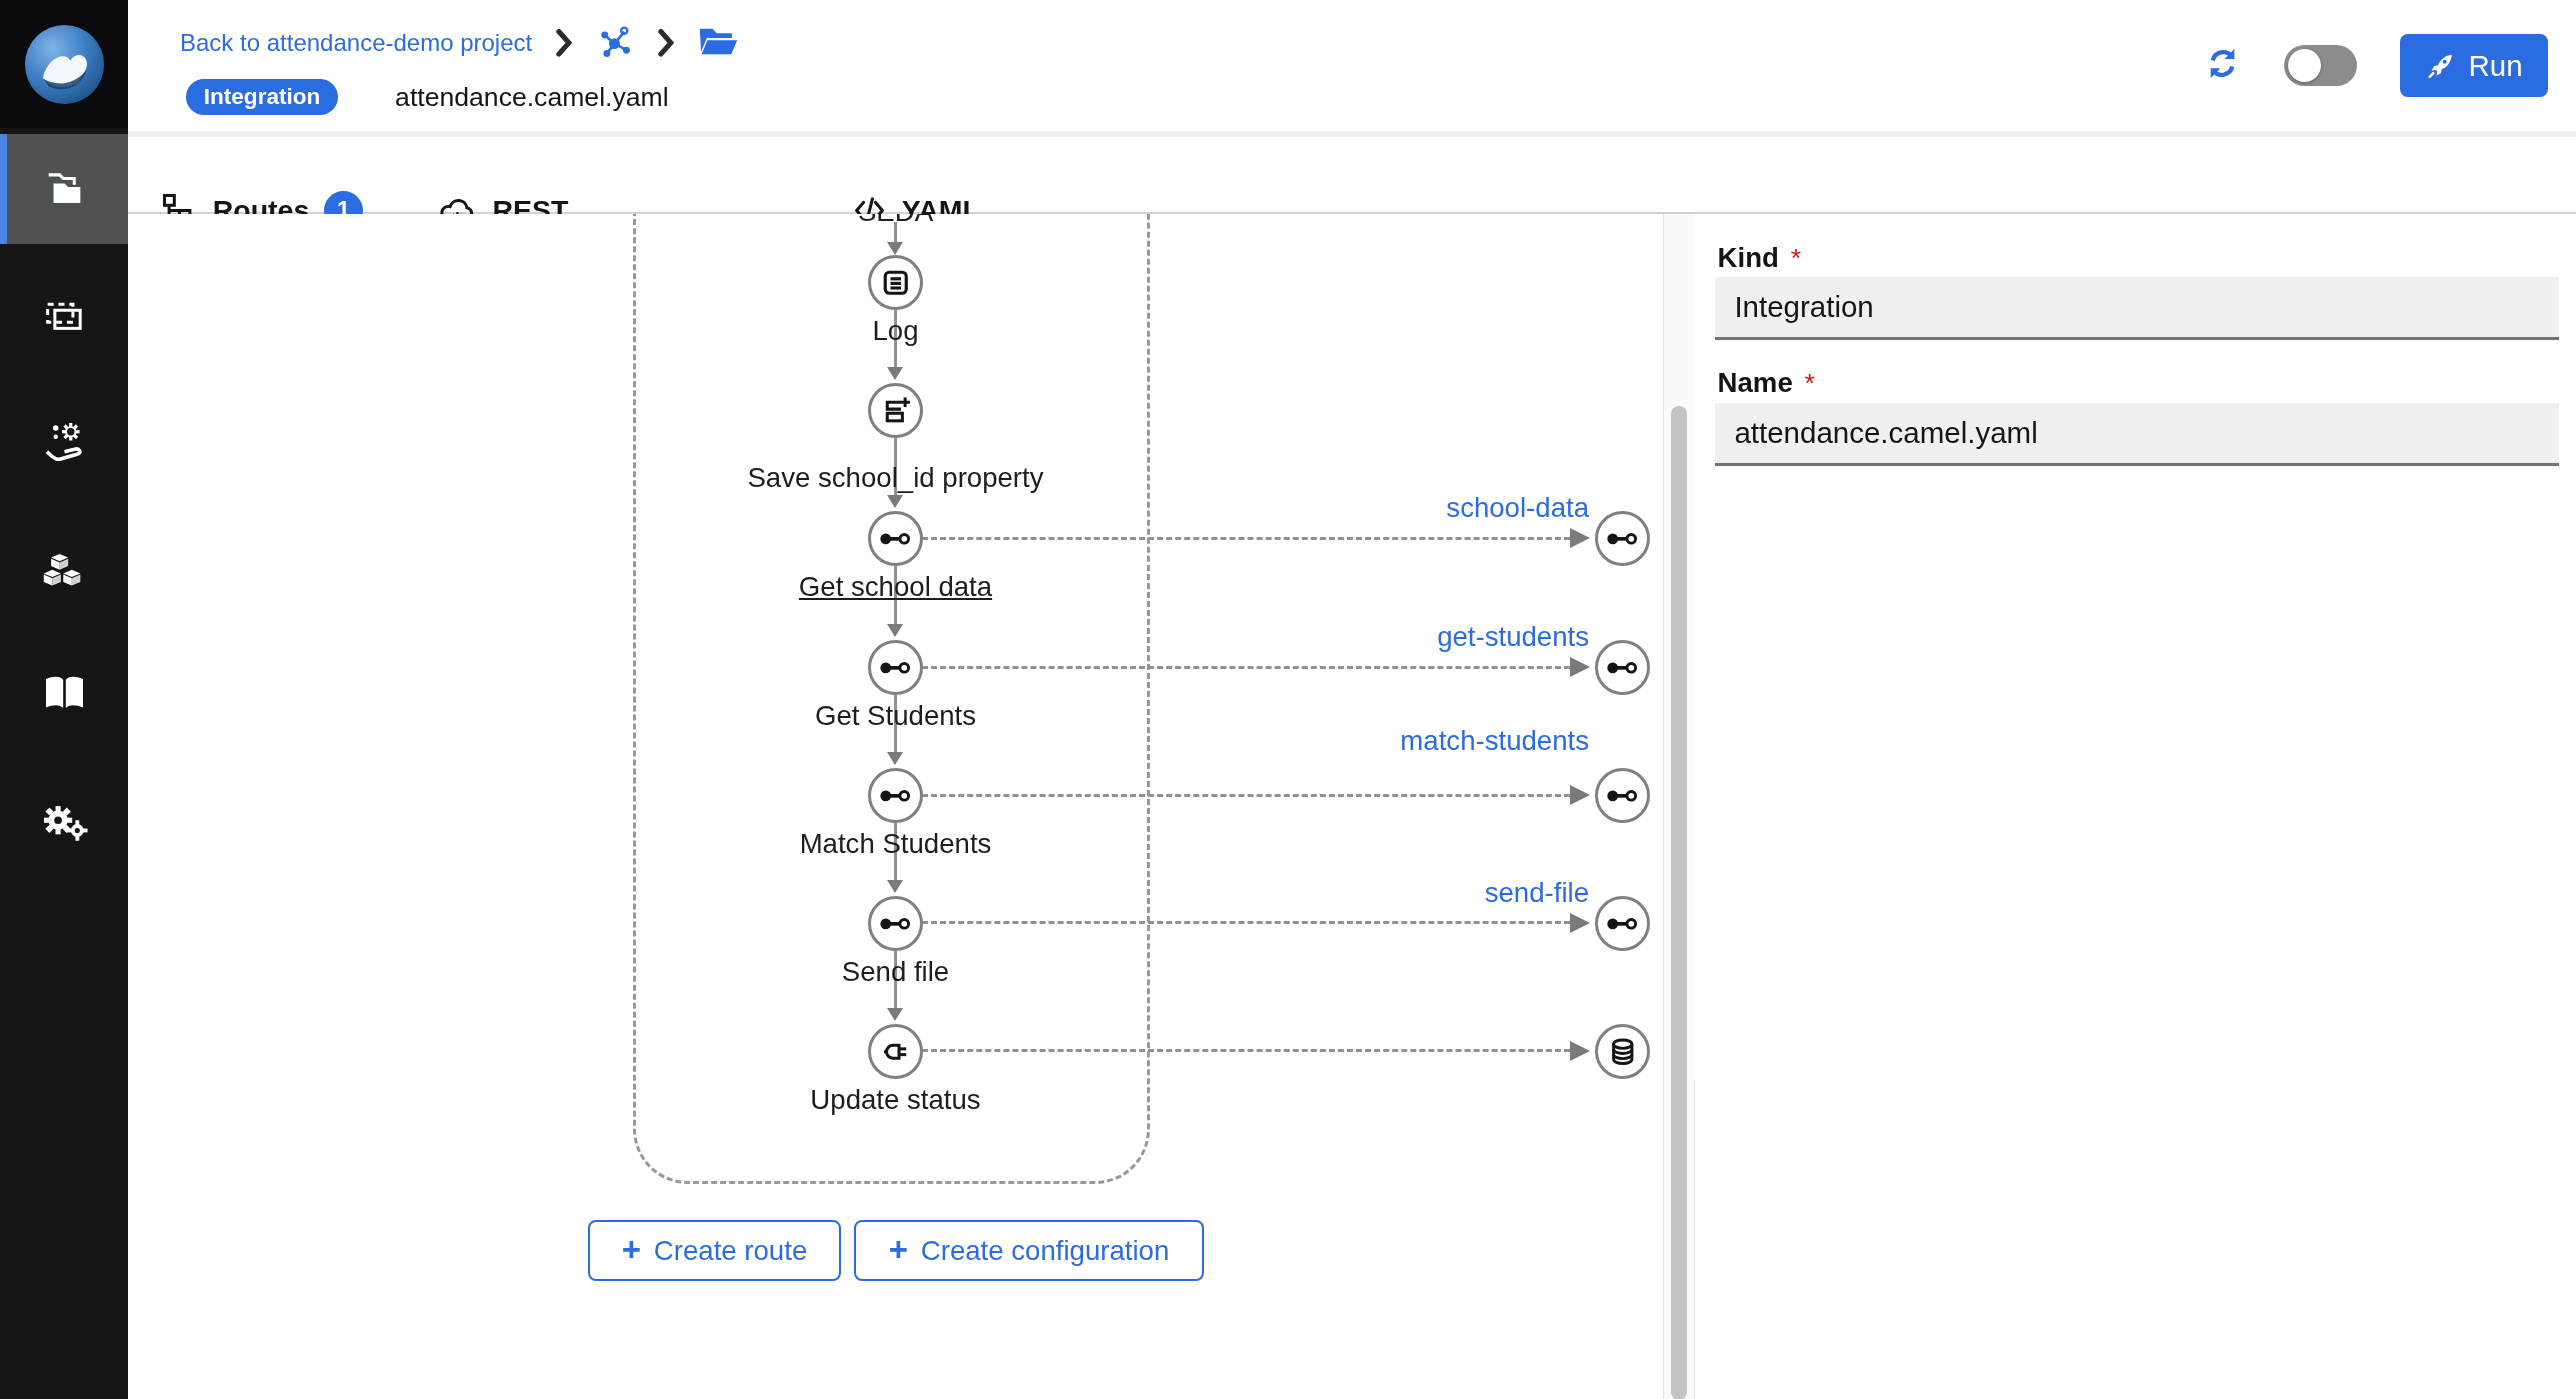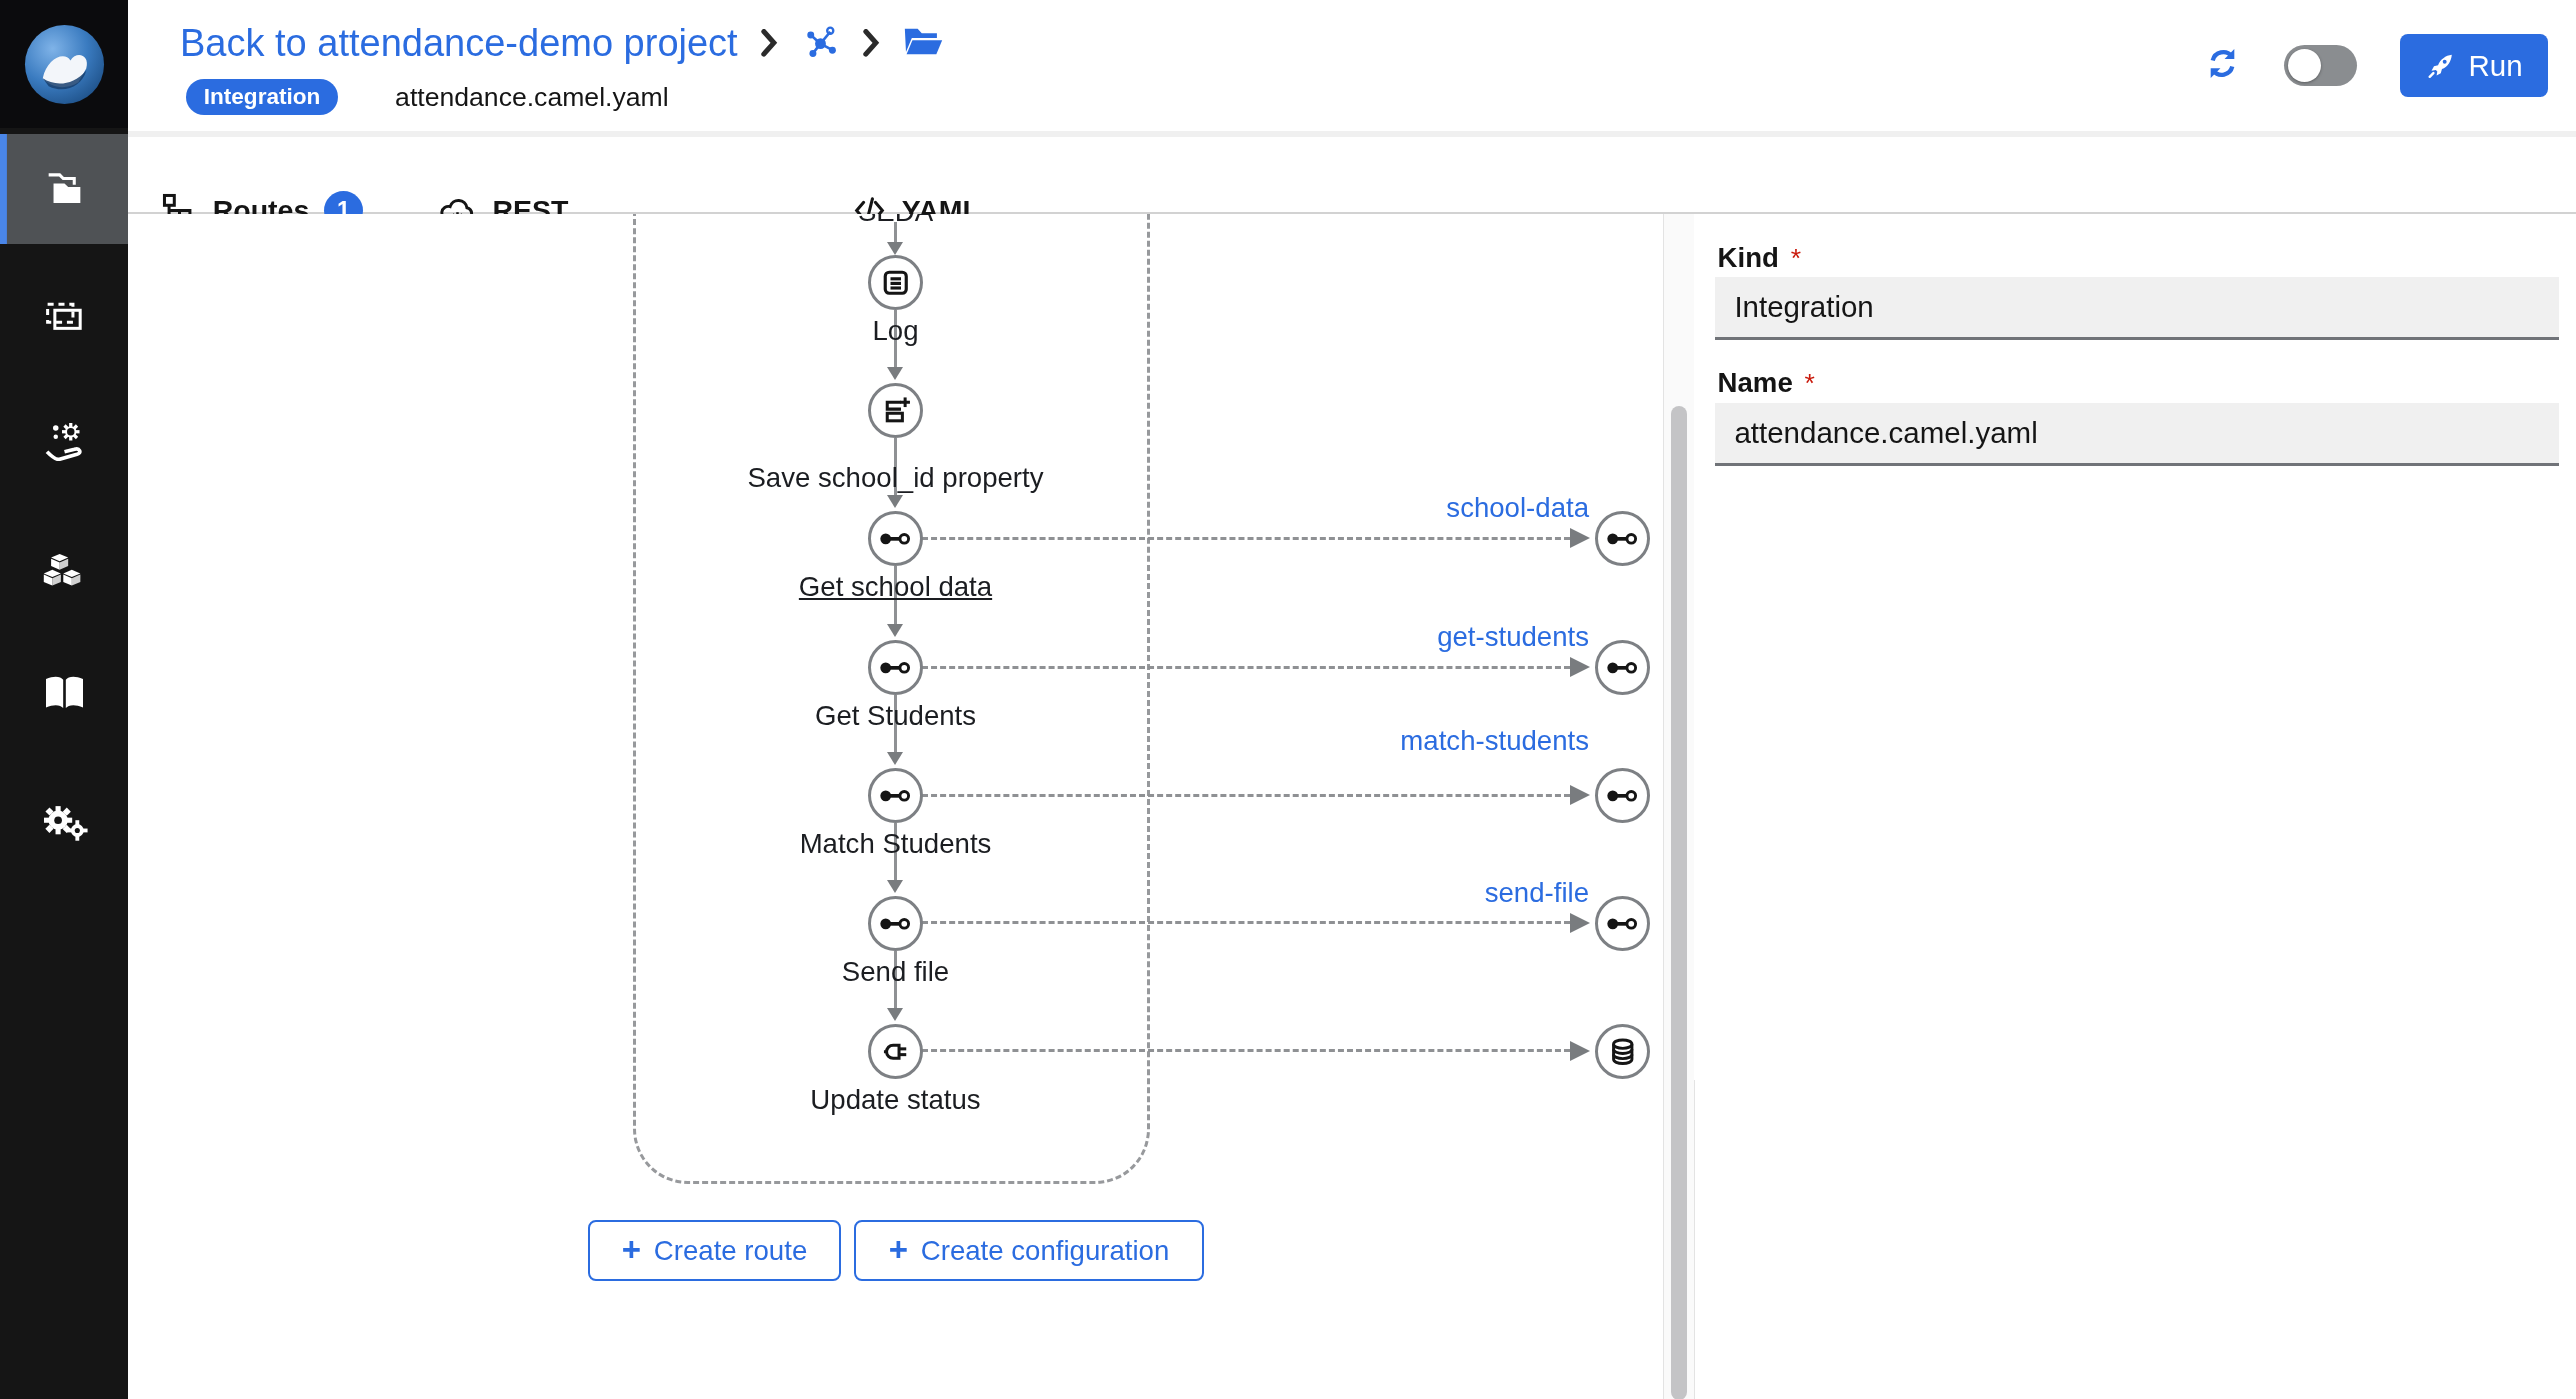--- a/index.html
+++ b/index.html
@@ -17,7 +17,7 @@
   
   .header{position:absolute;left:128px;top:0;width:2448px;height:131px;background:#fff;}
   .crumbs{position:absolute;left:52px;top:21.6px;display:flex;align-items:center;gap:21.6px;}
-  .back-link{font-size:38px;color:#2b6ce0;cursor:pointer;}
+  .back-link{font-size:24px;color:#2b6ce0;cursor:pointer;}
   .crumb-sep{display:flex;align-items:center;}
   .meta-row{position:absolute;left:58px;top:79px;display:flex;align-items:center;gap:57px;}
   .badge-pill{background:#2b6ce0;color:#fff;font-size:22.6px;font-weight:700;

